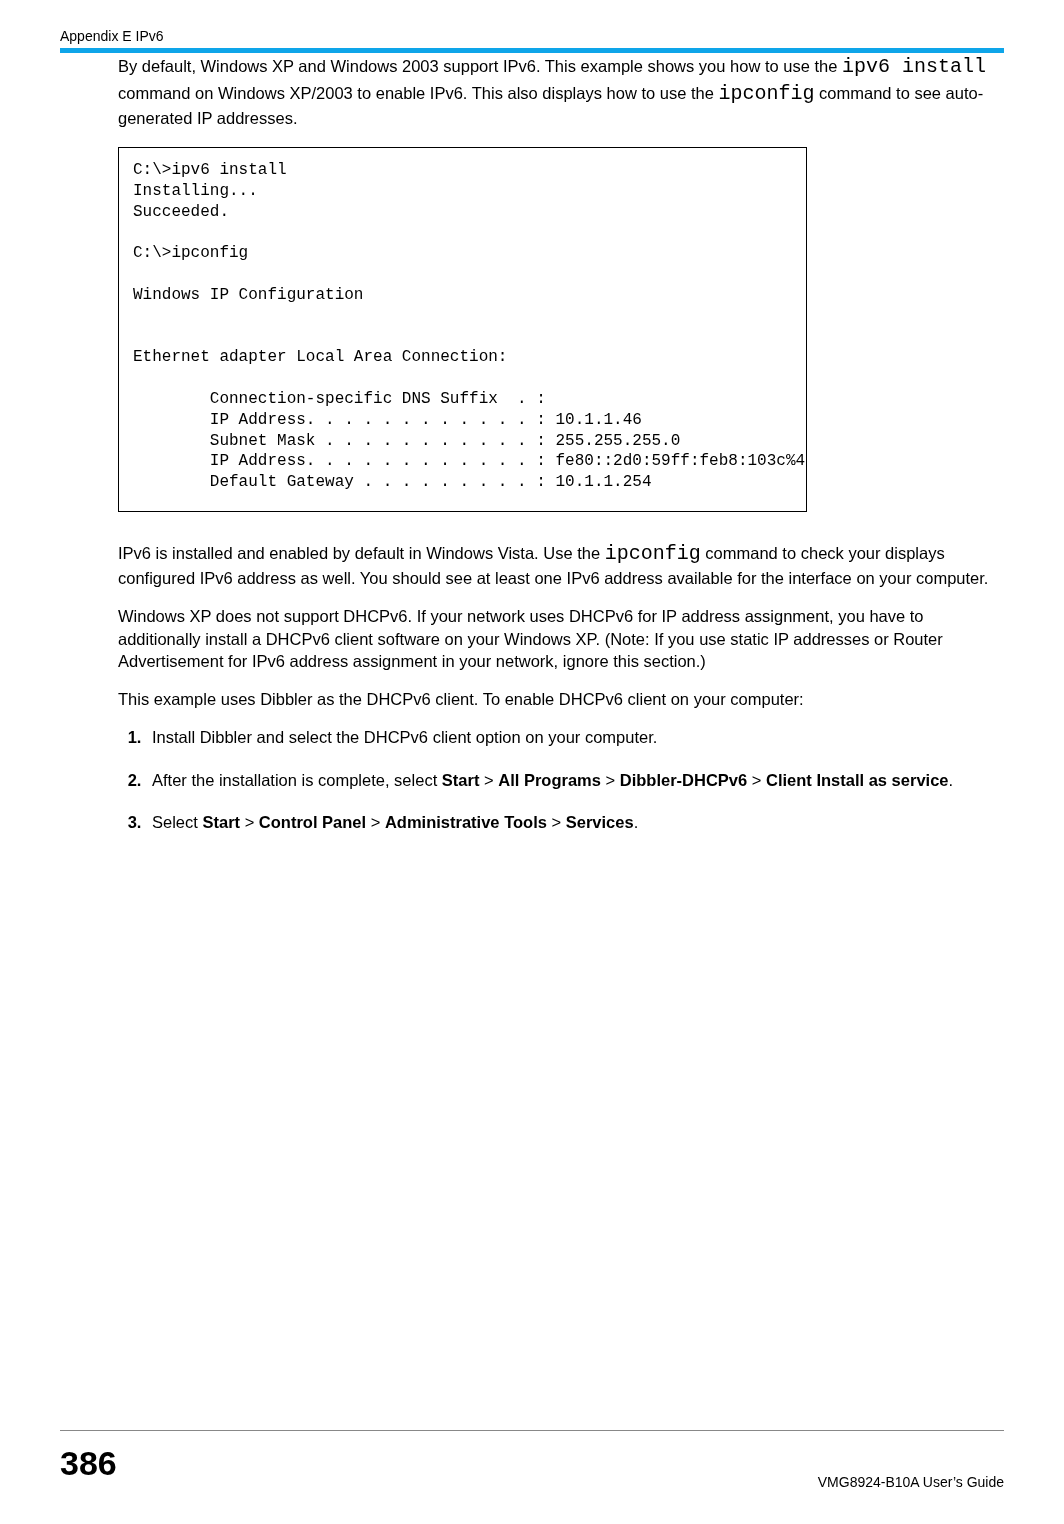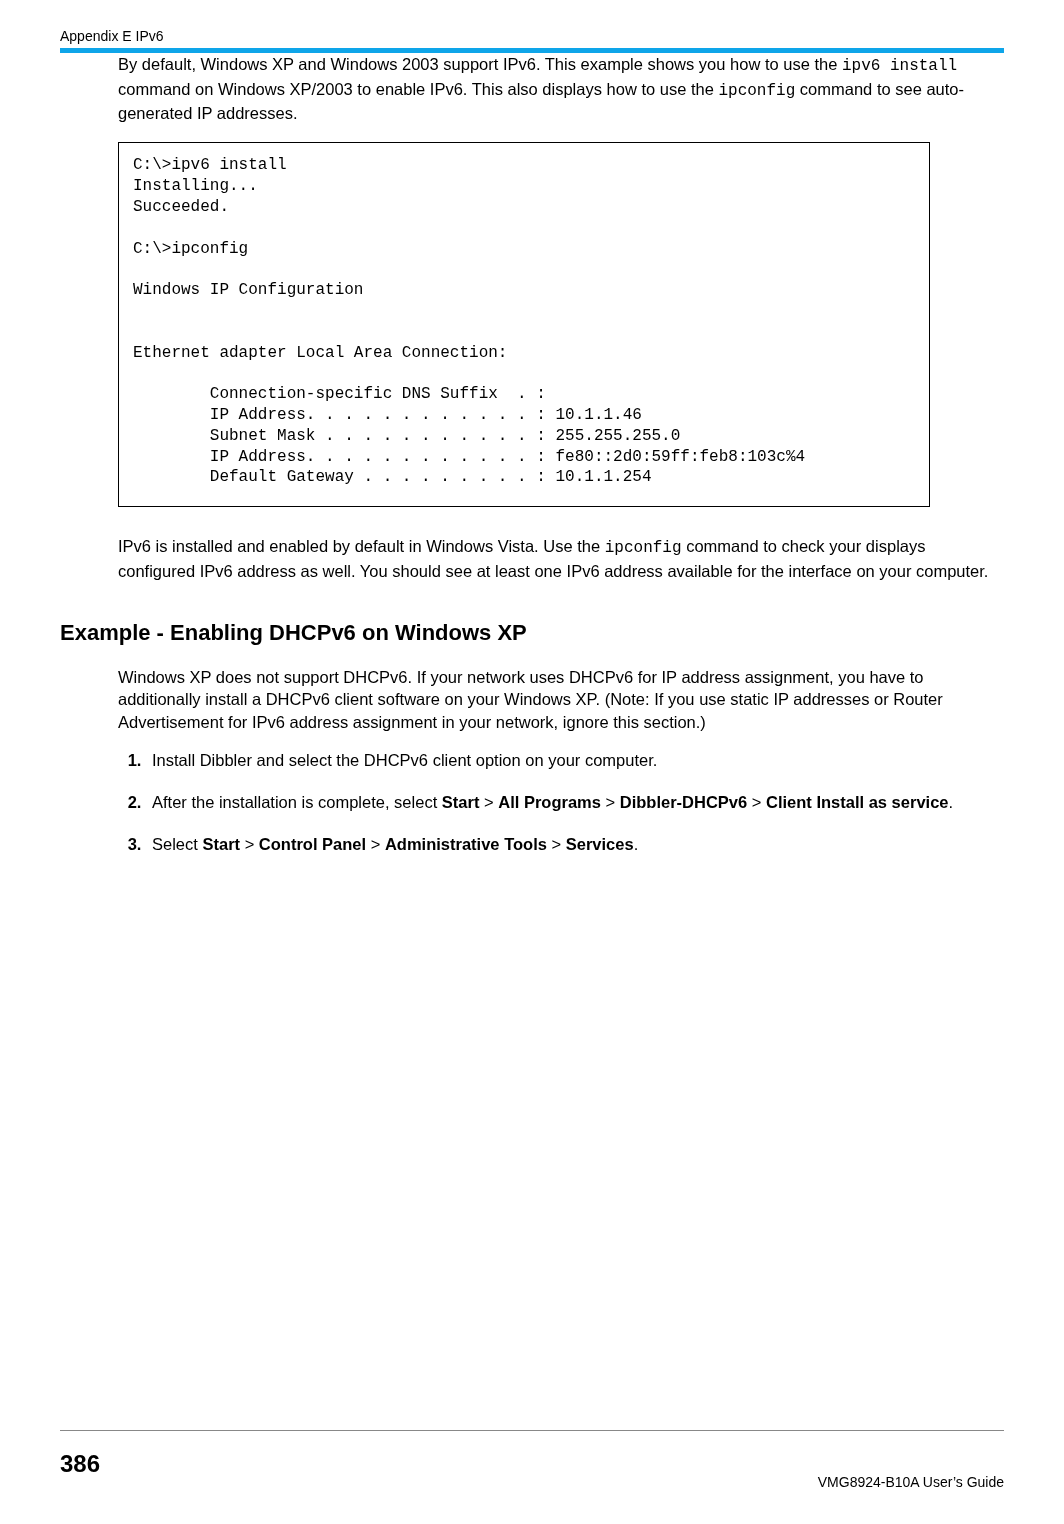--- a/index.html
+++ b/index.html
@@ -39,7 +39,7 @@
   }
   .mono {
     font-family: "Courier New", monospace;
-    font-size: 16px;
+    font-size: 20px;
   }
   .code-block {
     border: 1.5px solid #000;

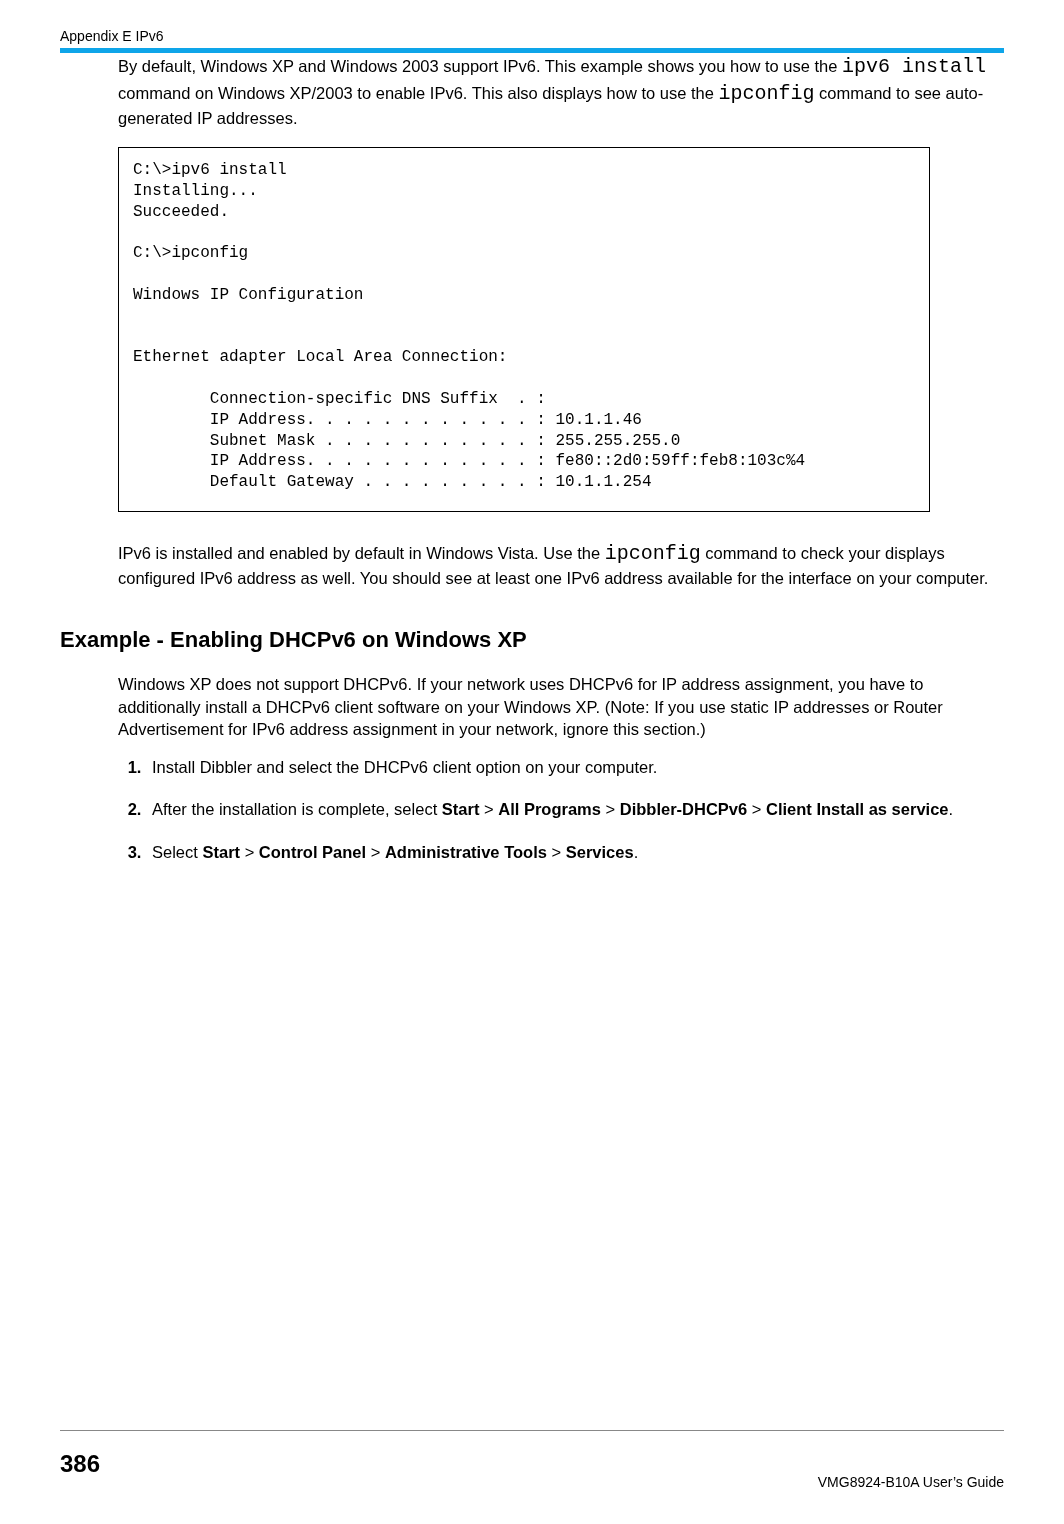--- a/index.html
+++ b/index.html
@@ -49,7 +49,7 @@
     font-size: 16px;
     line-height: 1.3;
     white-space: pre;
-    width: 812px;
+    width: 689px;
     box-sizing: border-box;
   }
   ol.steps {

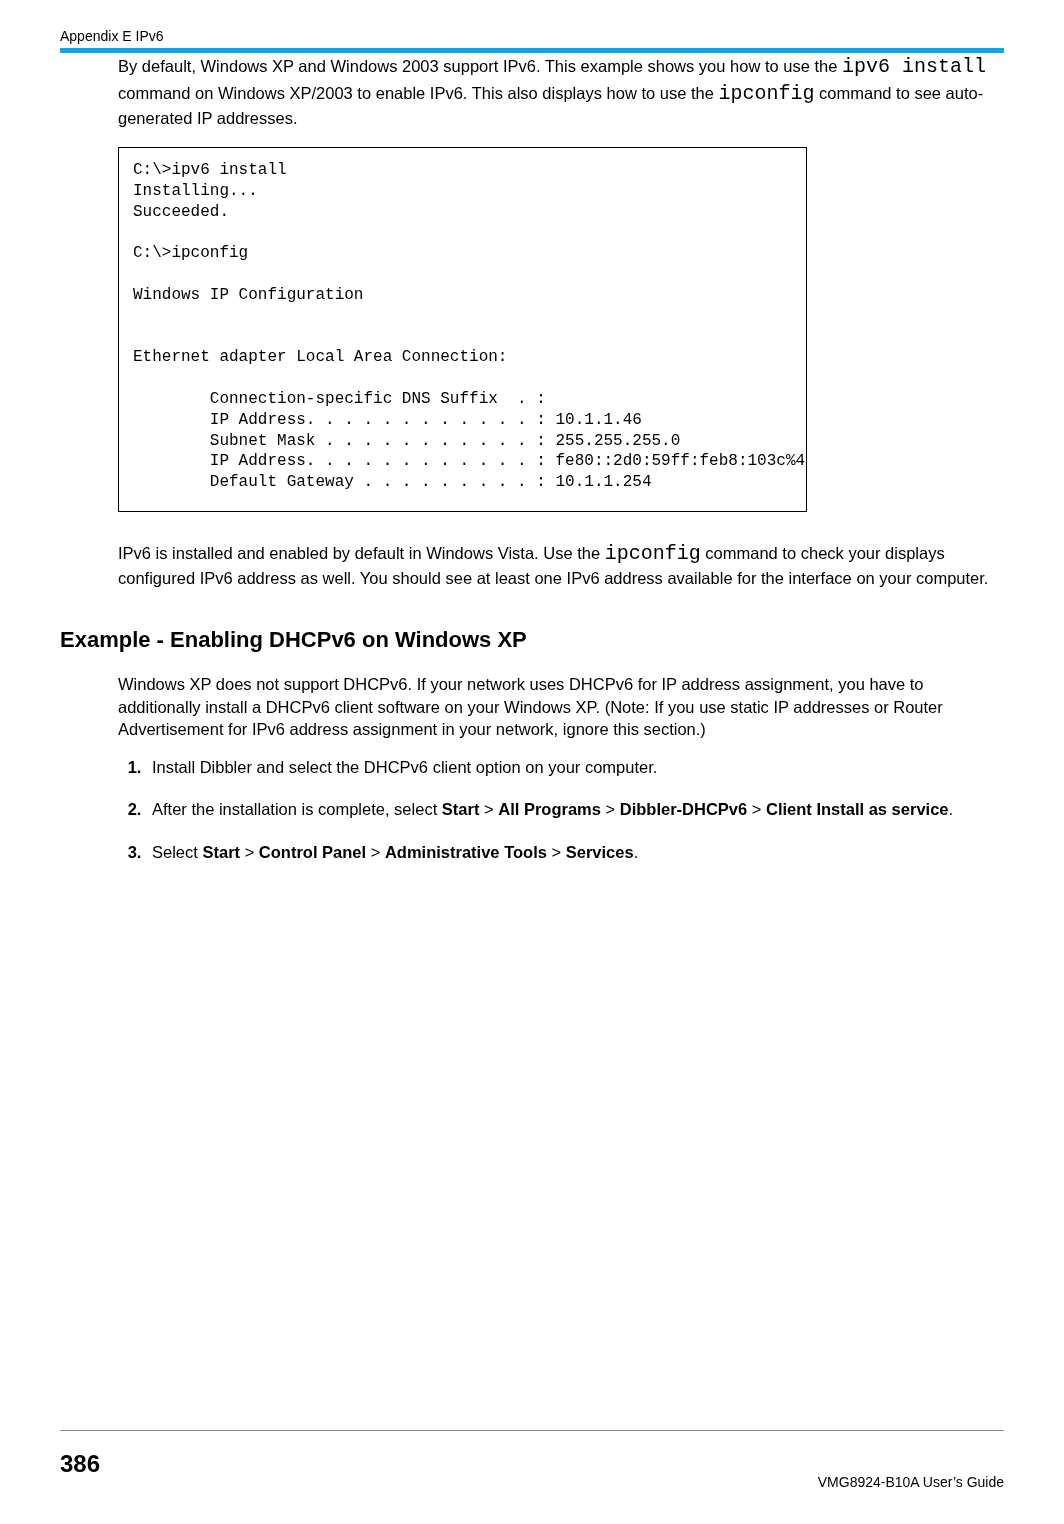--- a/index.html
+++ b/index.html
@@ -124,7 +124,6 @@
     <span>IPv6 is installed and enabled by default in Windows Vista. Use the </span><span class="mono">ipconfig</span><span> command to check your displays configured IPv6 address as well. You should see at least one IPv6 address available for the interface on your computer.</span>
   </p>
 
-  <h2 class="section-head">Example - Enabling DHCPv6 on Windows XP</h2>
 
   <p class="body-para">Windows XP does not support DHCPv6. If your network uses DHCPv6 for IP address assignment, you have to additionally install a DHCPv6 client software on your Windows XP. (Note: If you use static IP addresses or Router Advertisement for IPv6 address assignment in your network, ignore this section.)</p>
 

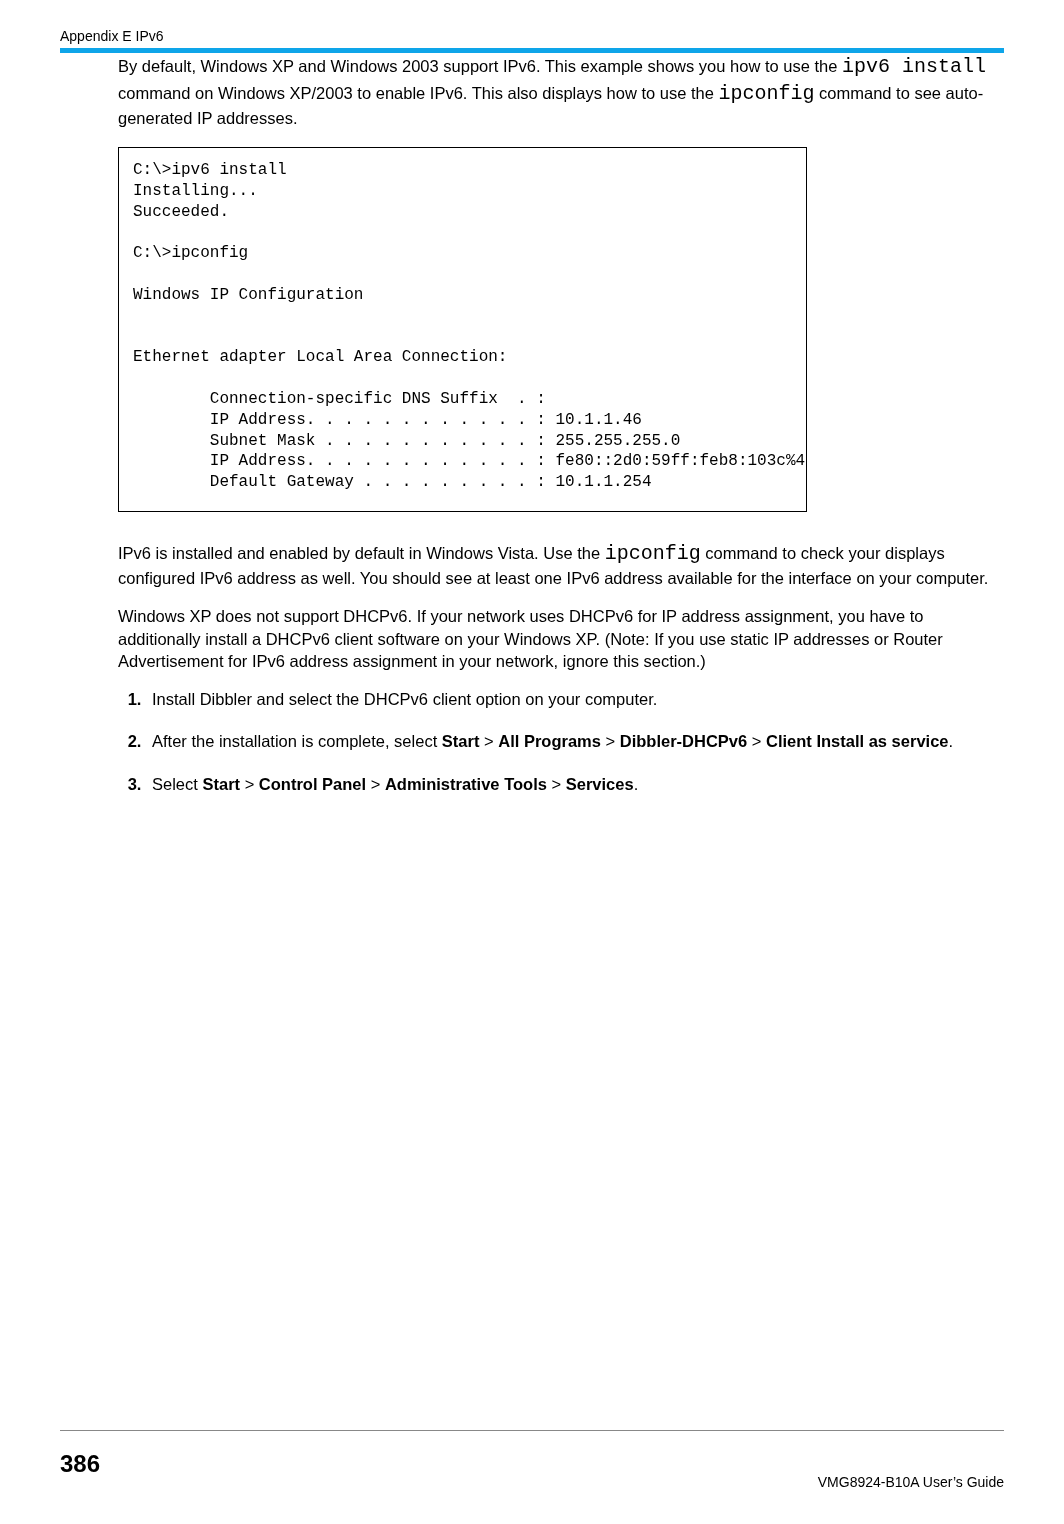--- a/index.html
+++ b/index.html
@@ -127,6 +127,7 @@
 
   <p class="body-para">Windows XP does not support DHCPv6. If your network uses DHCPv6 for IP address assignment, you have to additionally install a DHCPv6 client software on your Windows XP. (Note: If you use static IP addresses or Router Advertisement for IPv6 address assignment in your network, ignore this section.)</p>
 
+  <p class="body-para">This example uses Dibbler as the DHCPv6 client. To enable DHCPv6 client on your computer:</p>
 
   <ol class="steps">
     <li>

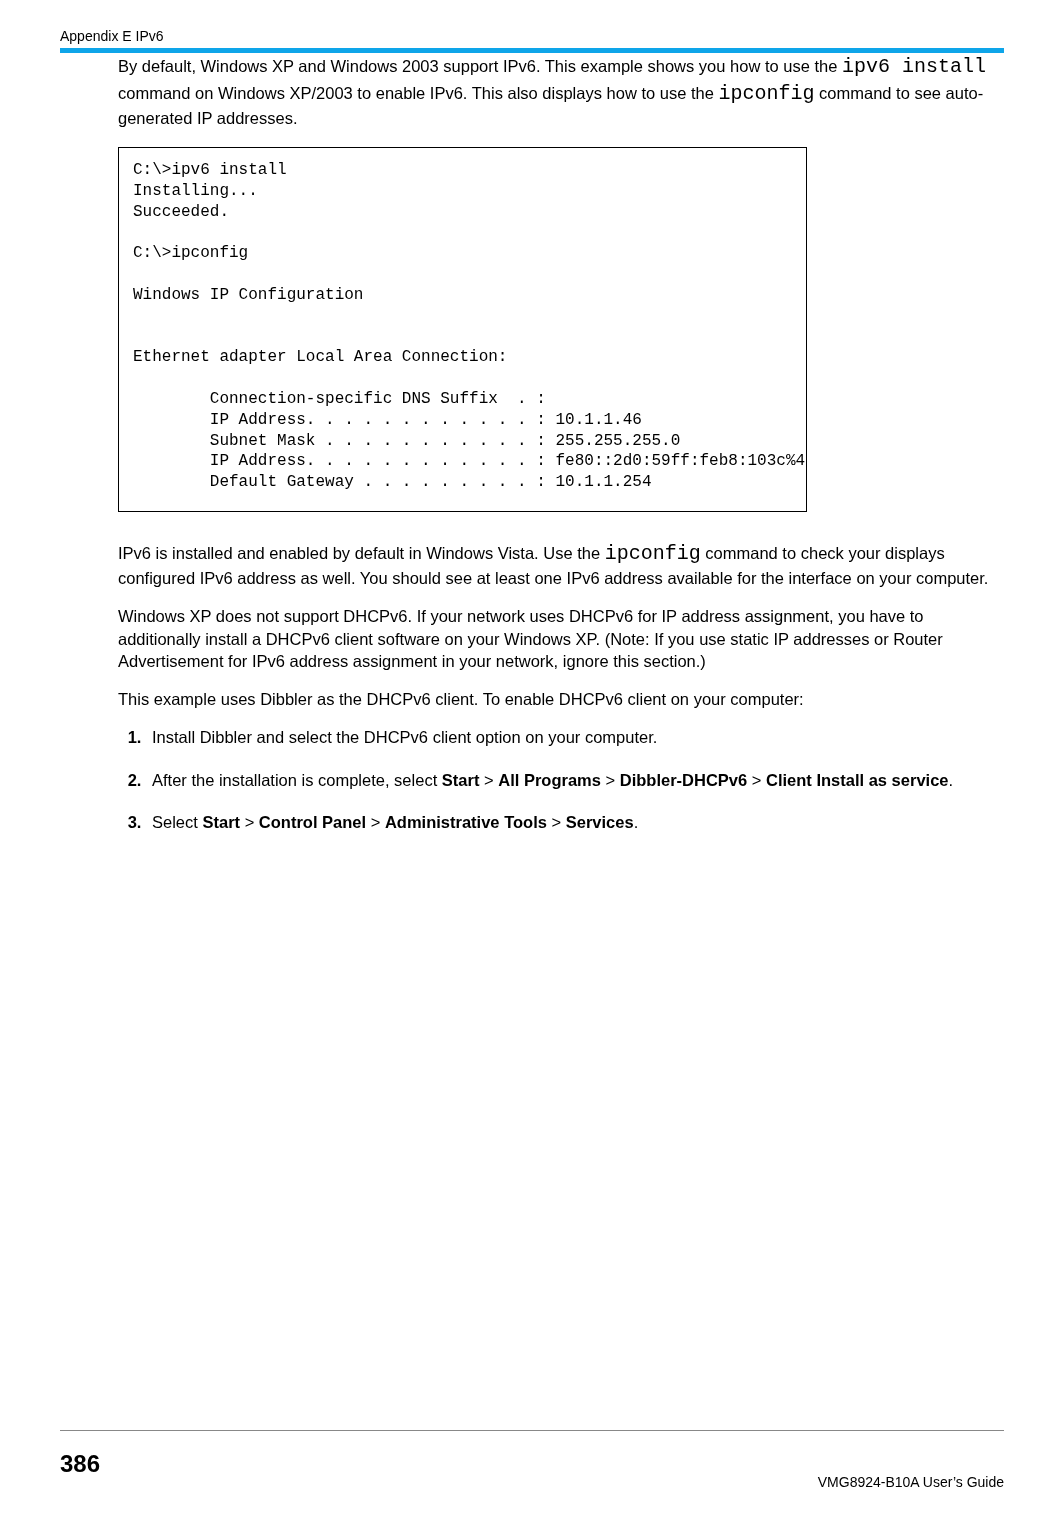--- a/index.html
+++ b/index.html
@@ -78,7 +78,7 @@
   }
   .page-num {
     font-family: Verdana, Arial, sans-serif;
-    font-size: 24px;
+    font-size: 34px;
     font-weight: bold;
   }
   .guide-name {

